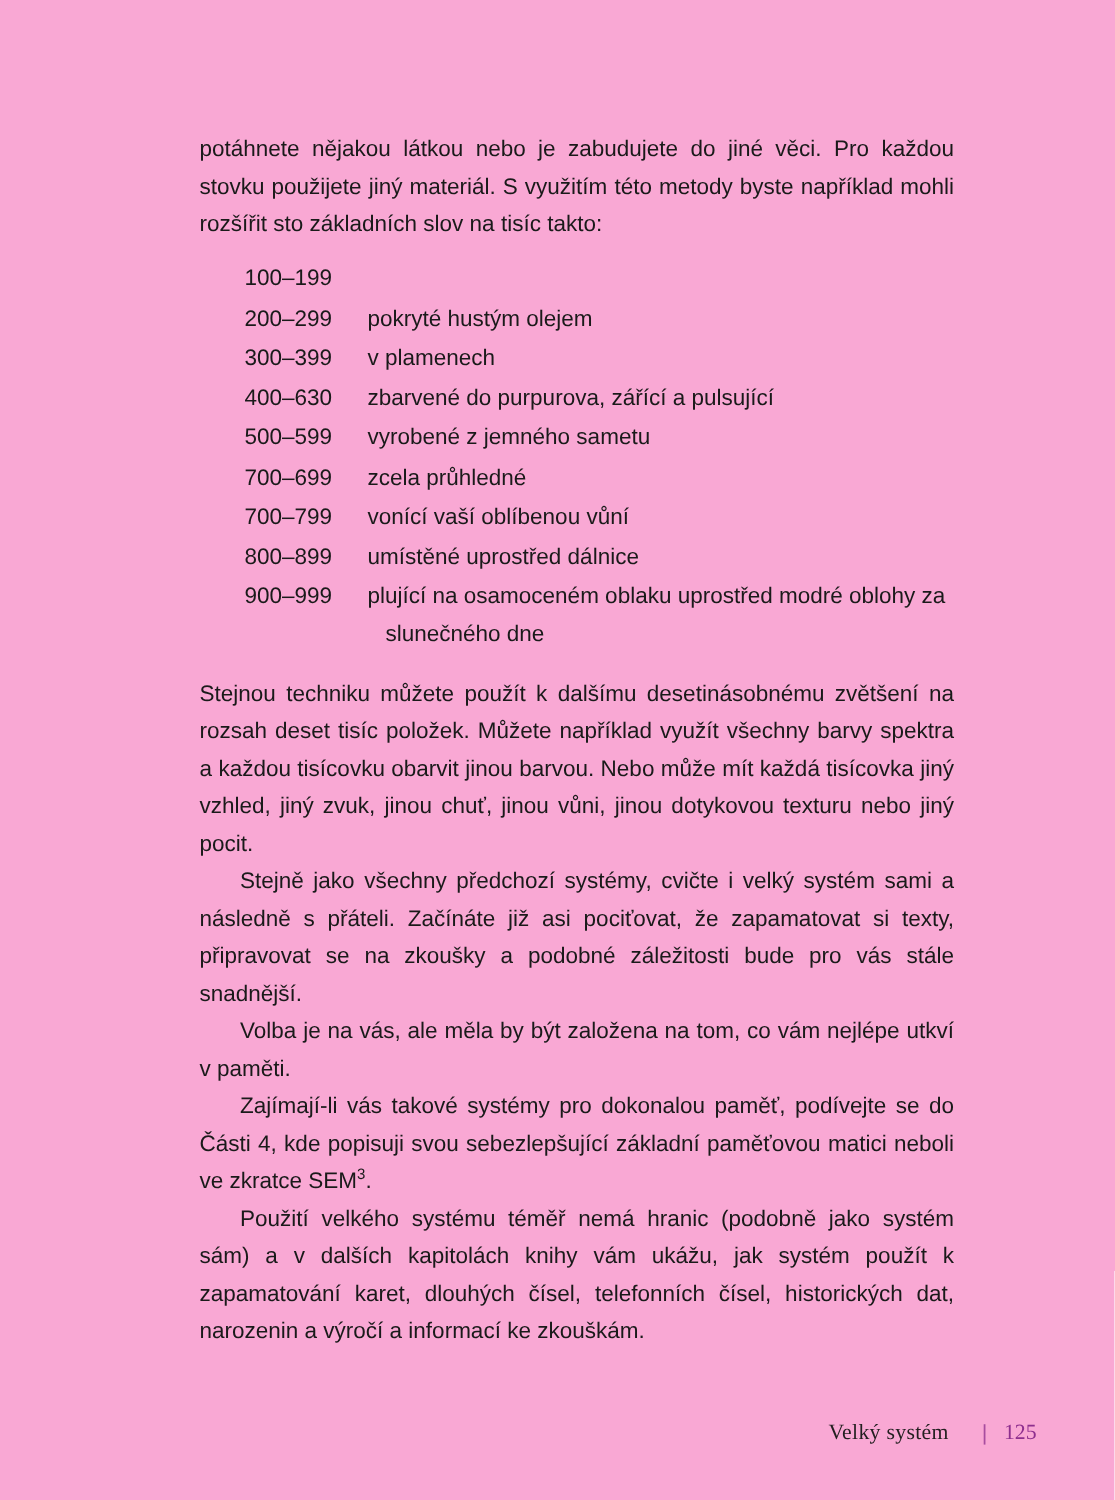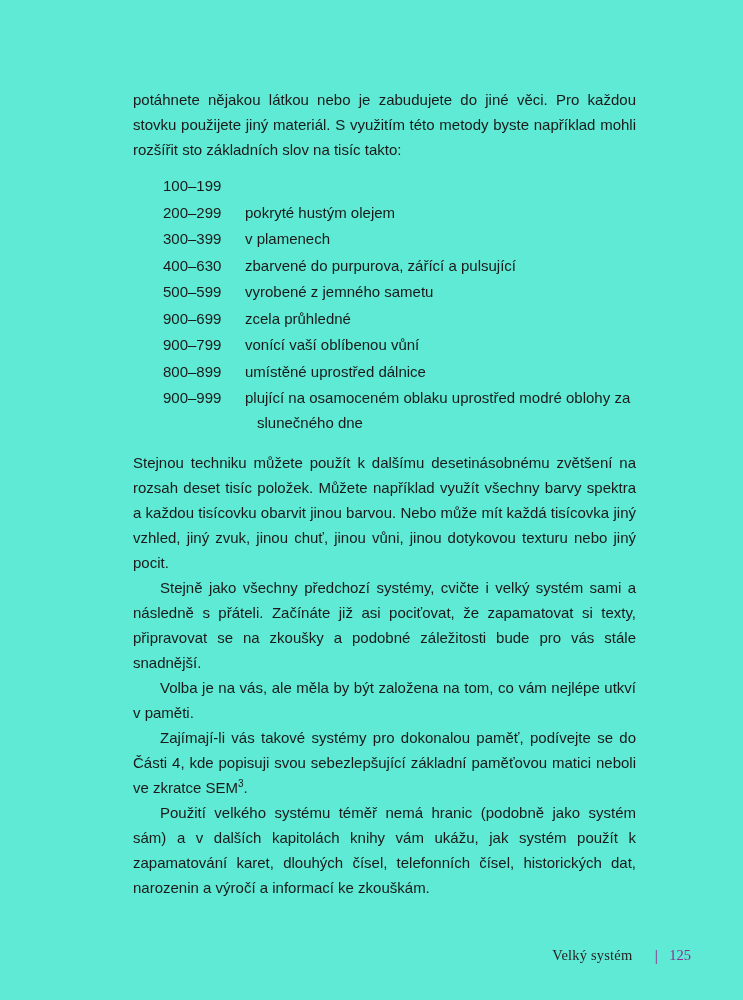--- a/index.html
+++ b/index.html
@@ -9,7 +9,7 @@
     position: relative;
     width: 743px;
     height: 1000px;
-    background: #5eead4;
+    background: #f9a8d4;
     font-family: "Liberation Sans", "DejaVu Sans", sans-serif;
     color: var(--ink);
     overflow: hidden;

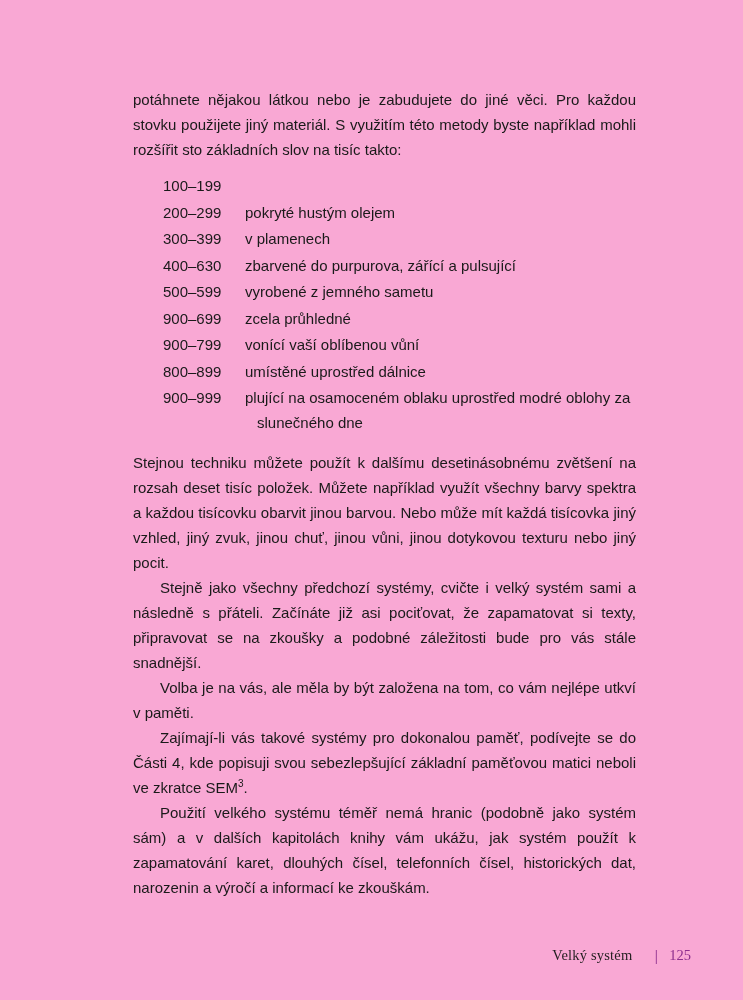--- a/index.html
+++ b/index.html
@@ -86,7 +86,7 @@
         <span class="list-text">vyrobené z jemného sametu</span>
       </div>
       <div class="list-row">
-        <span class="list-range">900–699</span>
+        <span class="list-range">700–699</span>
         <span class="list-text">zcela průhledné</span>
       </div>
       <div class="list-row">

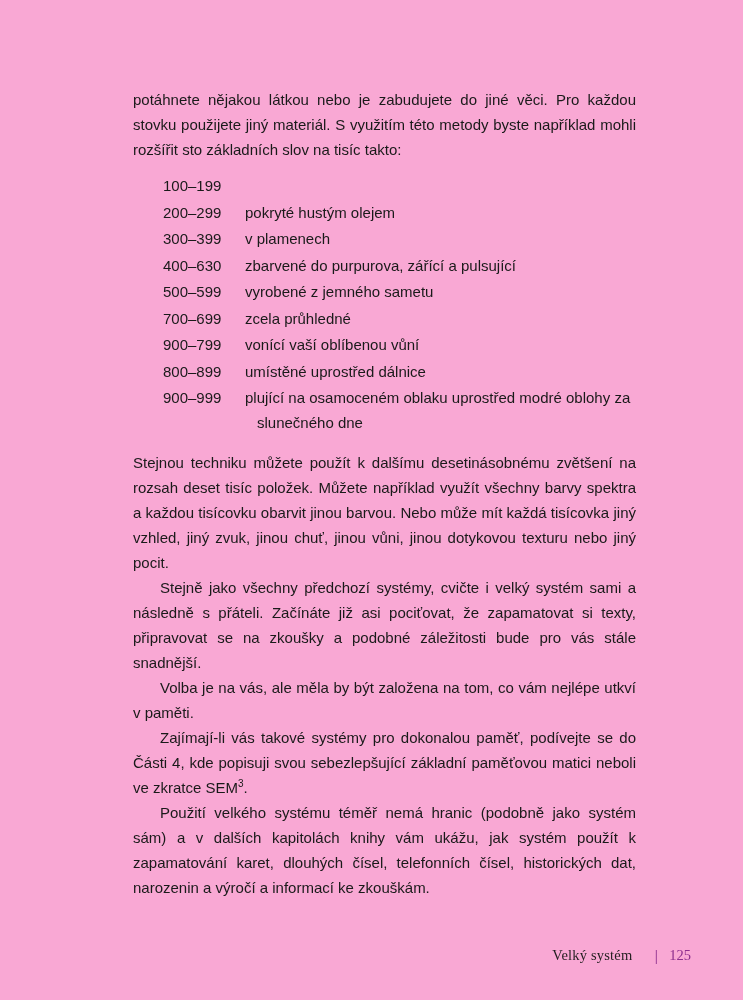--- a/index.html
+++ b/index.html
@@ -90,7 +90,7 @@
         <span class="list-text">zcela průhledné</span>
       </div>
       <div class="list-row">
-        <span class="list-range">900–799</span>
+        <span class="list-range">700–799</span>
         <span class="list-text">vonící vaší oblíbenou vůní</span>
       </div>
       <div class="list-row">

